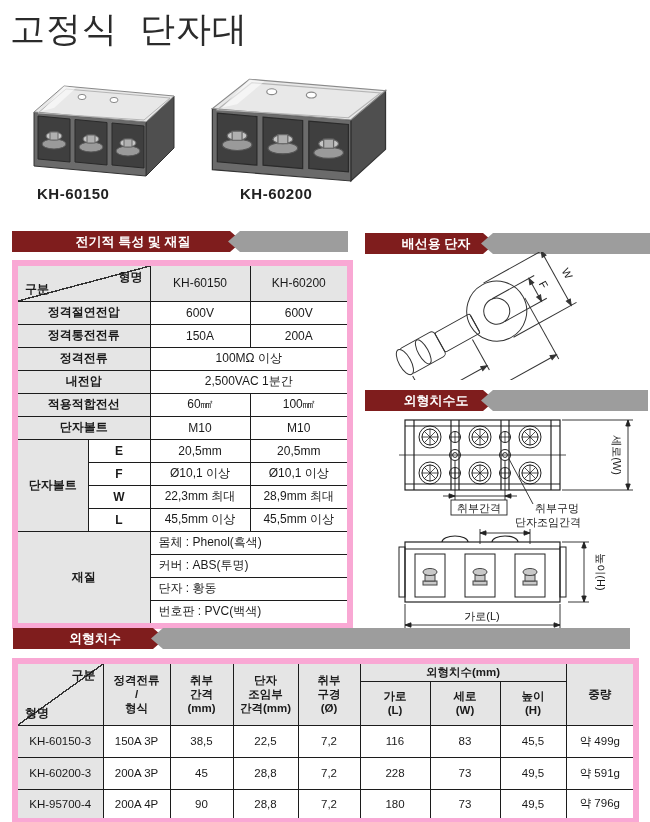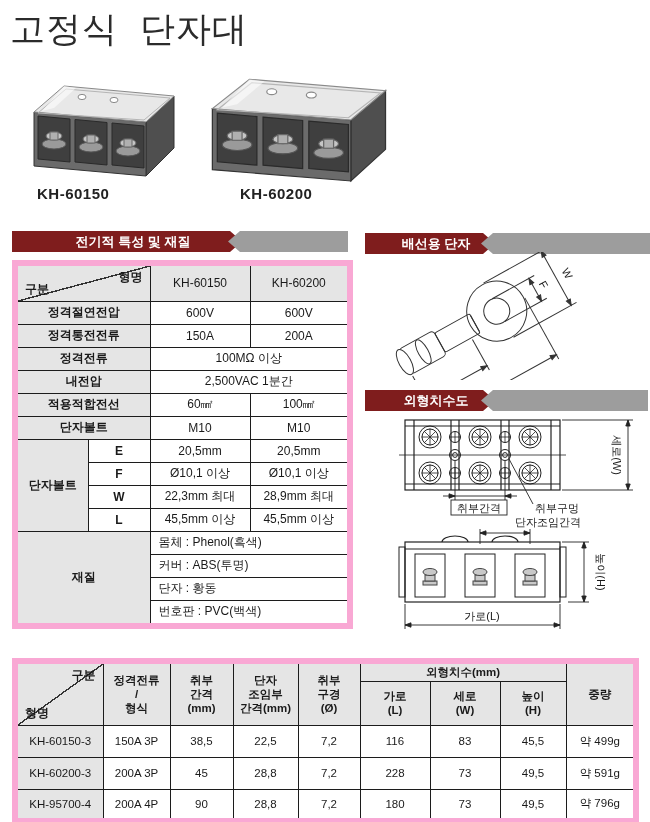--- a/index.html
+++ b/index.html
@@ -329,6 +329,10 @@
     <text x="117" y="207" font-size="11" fill="#1a1a1a" text-anchor="middle">가로(L)</text>
   </svg>
 
+  <div class="sec-head" style="left:13px;top:628px;width:617px;">
+    <div class="sec-label" style="width:140px;">외형치수</div>
+    <div class="sec-bar"></div>
+  </div>
 
   <table class="dim outer">
     <colgroup>

